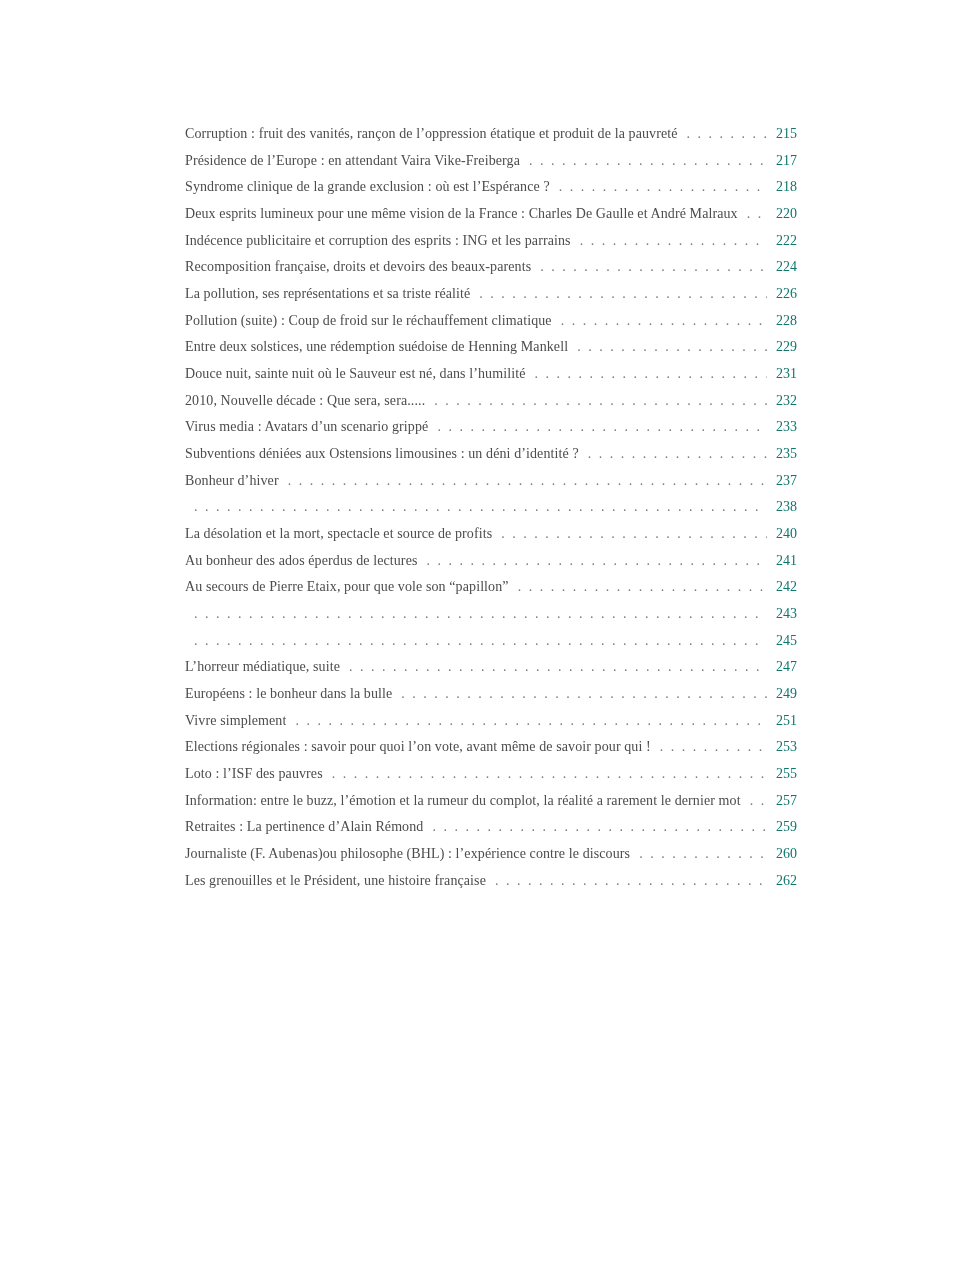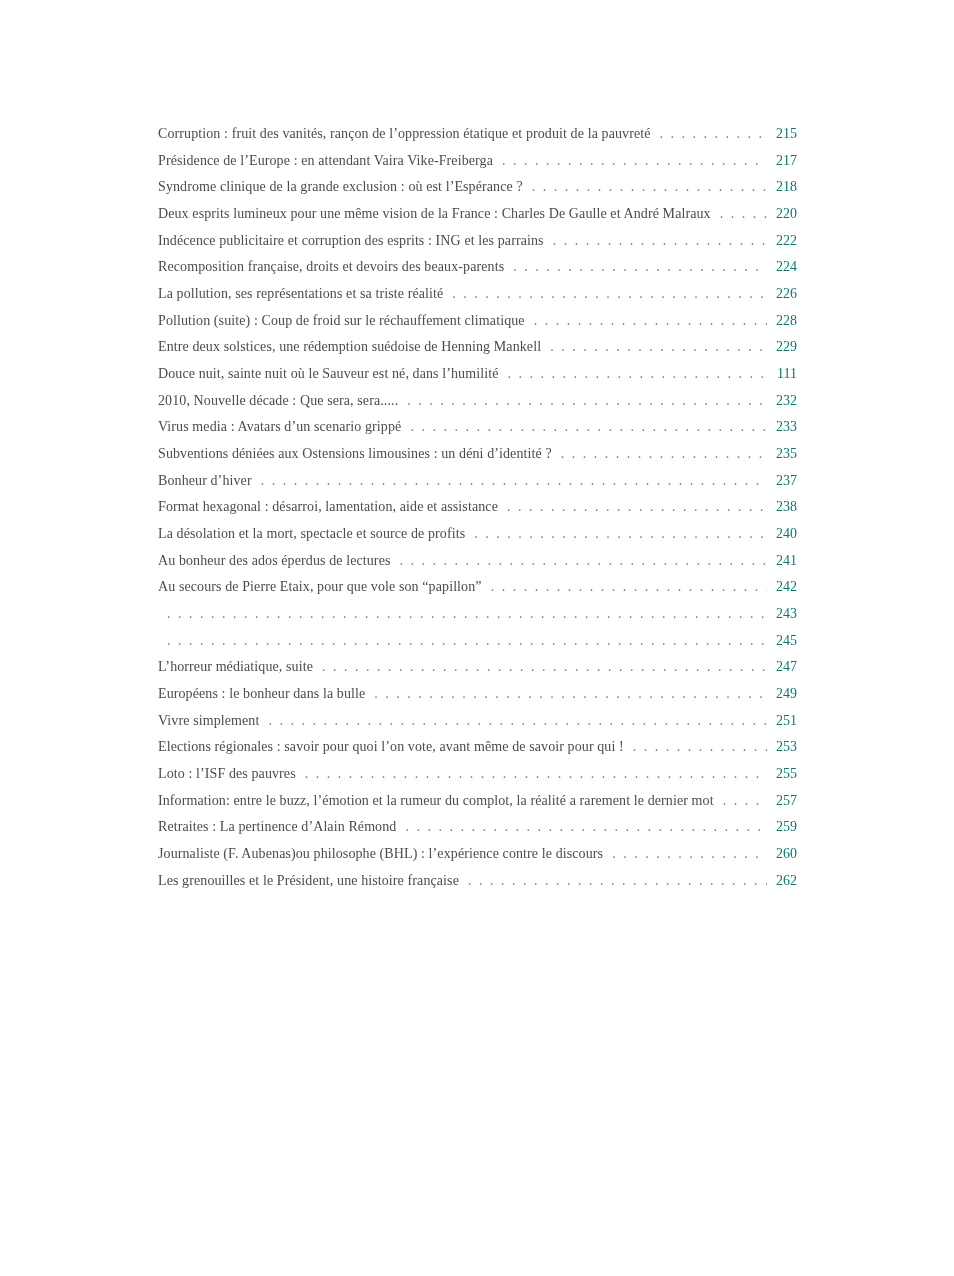--- a/index.html
+++ b/index.html
@@ -35,6 +35,7 @@
     height: 26.68px;
     line-height: 26.68px;
     white-space: nowrap;
+    margin-left: 27px;
   }
   .toc-title {
     flex: 0 0 auto;

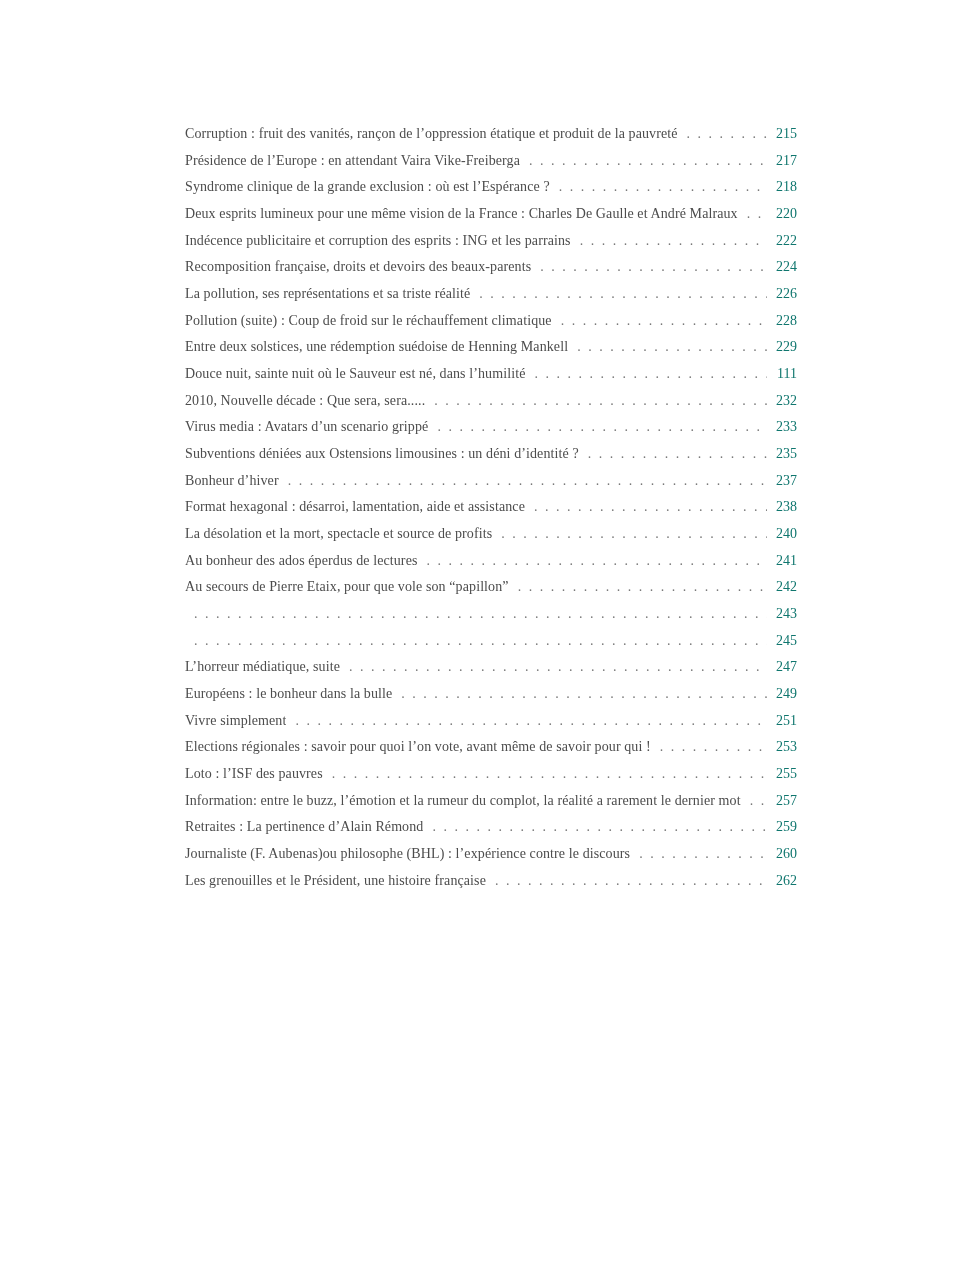--- a/index.html
+++ b/index.html
@@ -120,7 +120,7 @@
   <div class="toc-row">
     <span class="toc-title">Douce nuit, sainte nuit où le Sauveur est né, dans l’humilité</span>
     <span class="toc-leader" aria-hidden="true">. . . . . . . . . . . . . . . . . . . . . . . . . . . . . . . . . . . . . . . . . . . . . . . . . . . . . . . . . . . . . . . . . . . . . . . . . . . . . . . . . . . . . . . . . . . . . . . . . . . . . . . . . . . . . . . . . . . . . . . . </span>
-    <span class="toc-page">111</span>
+    <span class="toc-page">231</span>
   </div>
 
   <div class="toc-row">

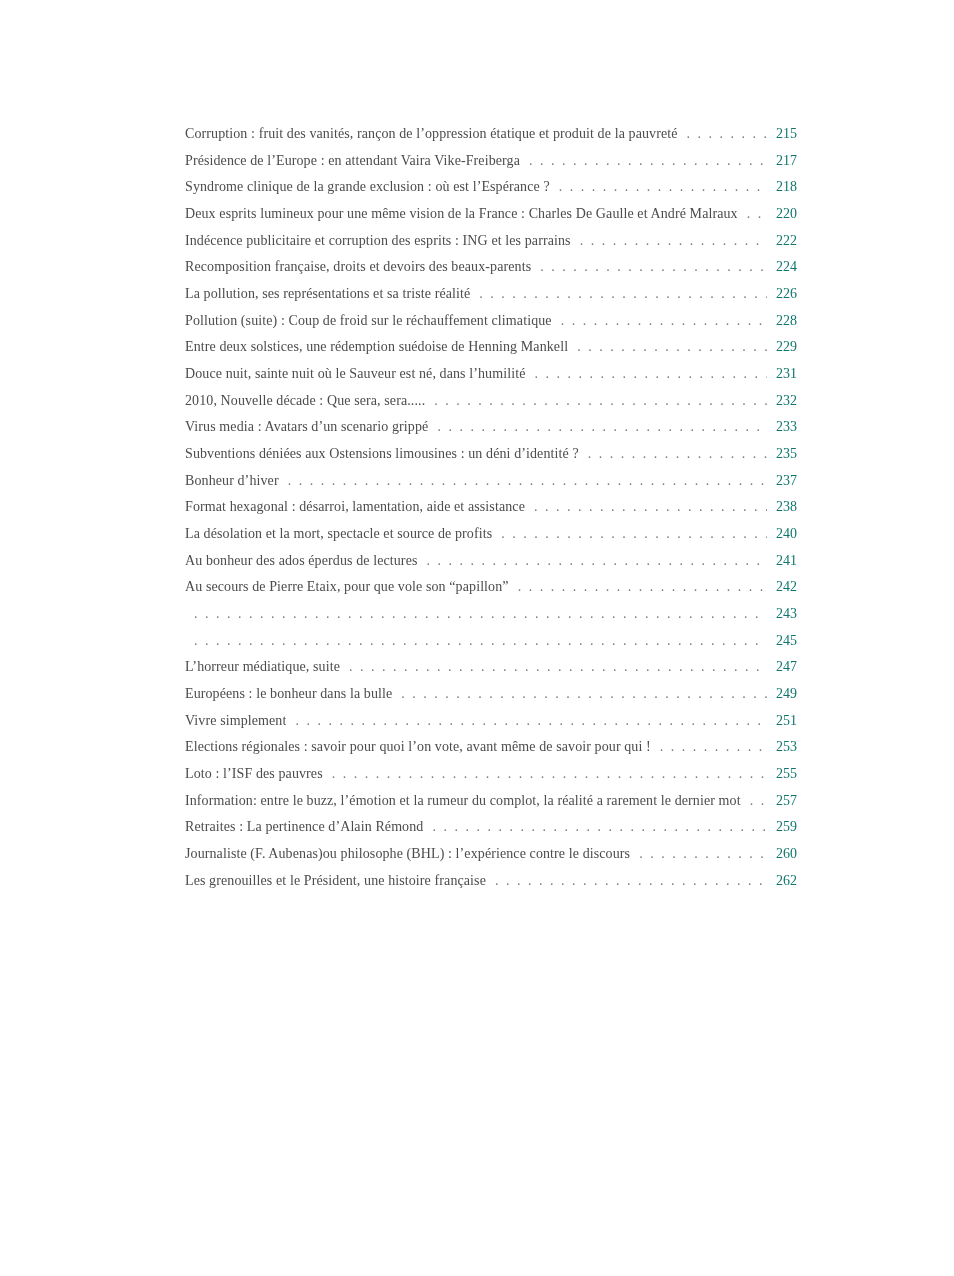--- a/index.html
+++ b/index.html
@@ -148,7 +148,6 @@
   </div>
 
   <div class="toc-row">
-    <span class="toc-title">Format hexagonal : désarroi, lamentation, aide et assistance</span>
     <span class="toc-leader" aria-hidden="true">. . . . . . . . . . . . . . . . . . . . . . . . . . . . . . . . . . . . . . . . . . . . . . . . . . . . . . . . . . . . . . . . . . . . . . . . . . . . . . . . . . . . . . . . . . . . . . . . . . . . . . . . . . . . . . . . . . . . . . . . </span>
     <span class="toc-page">238</span>
   </div>

